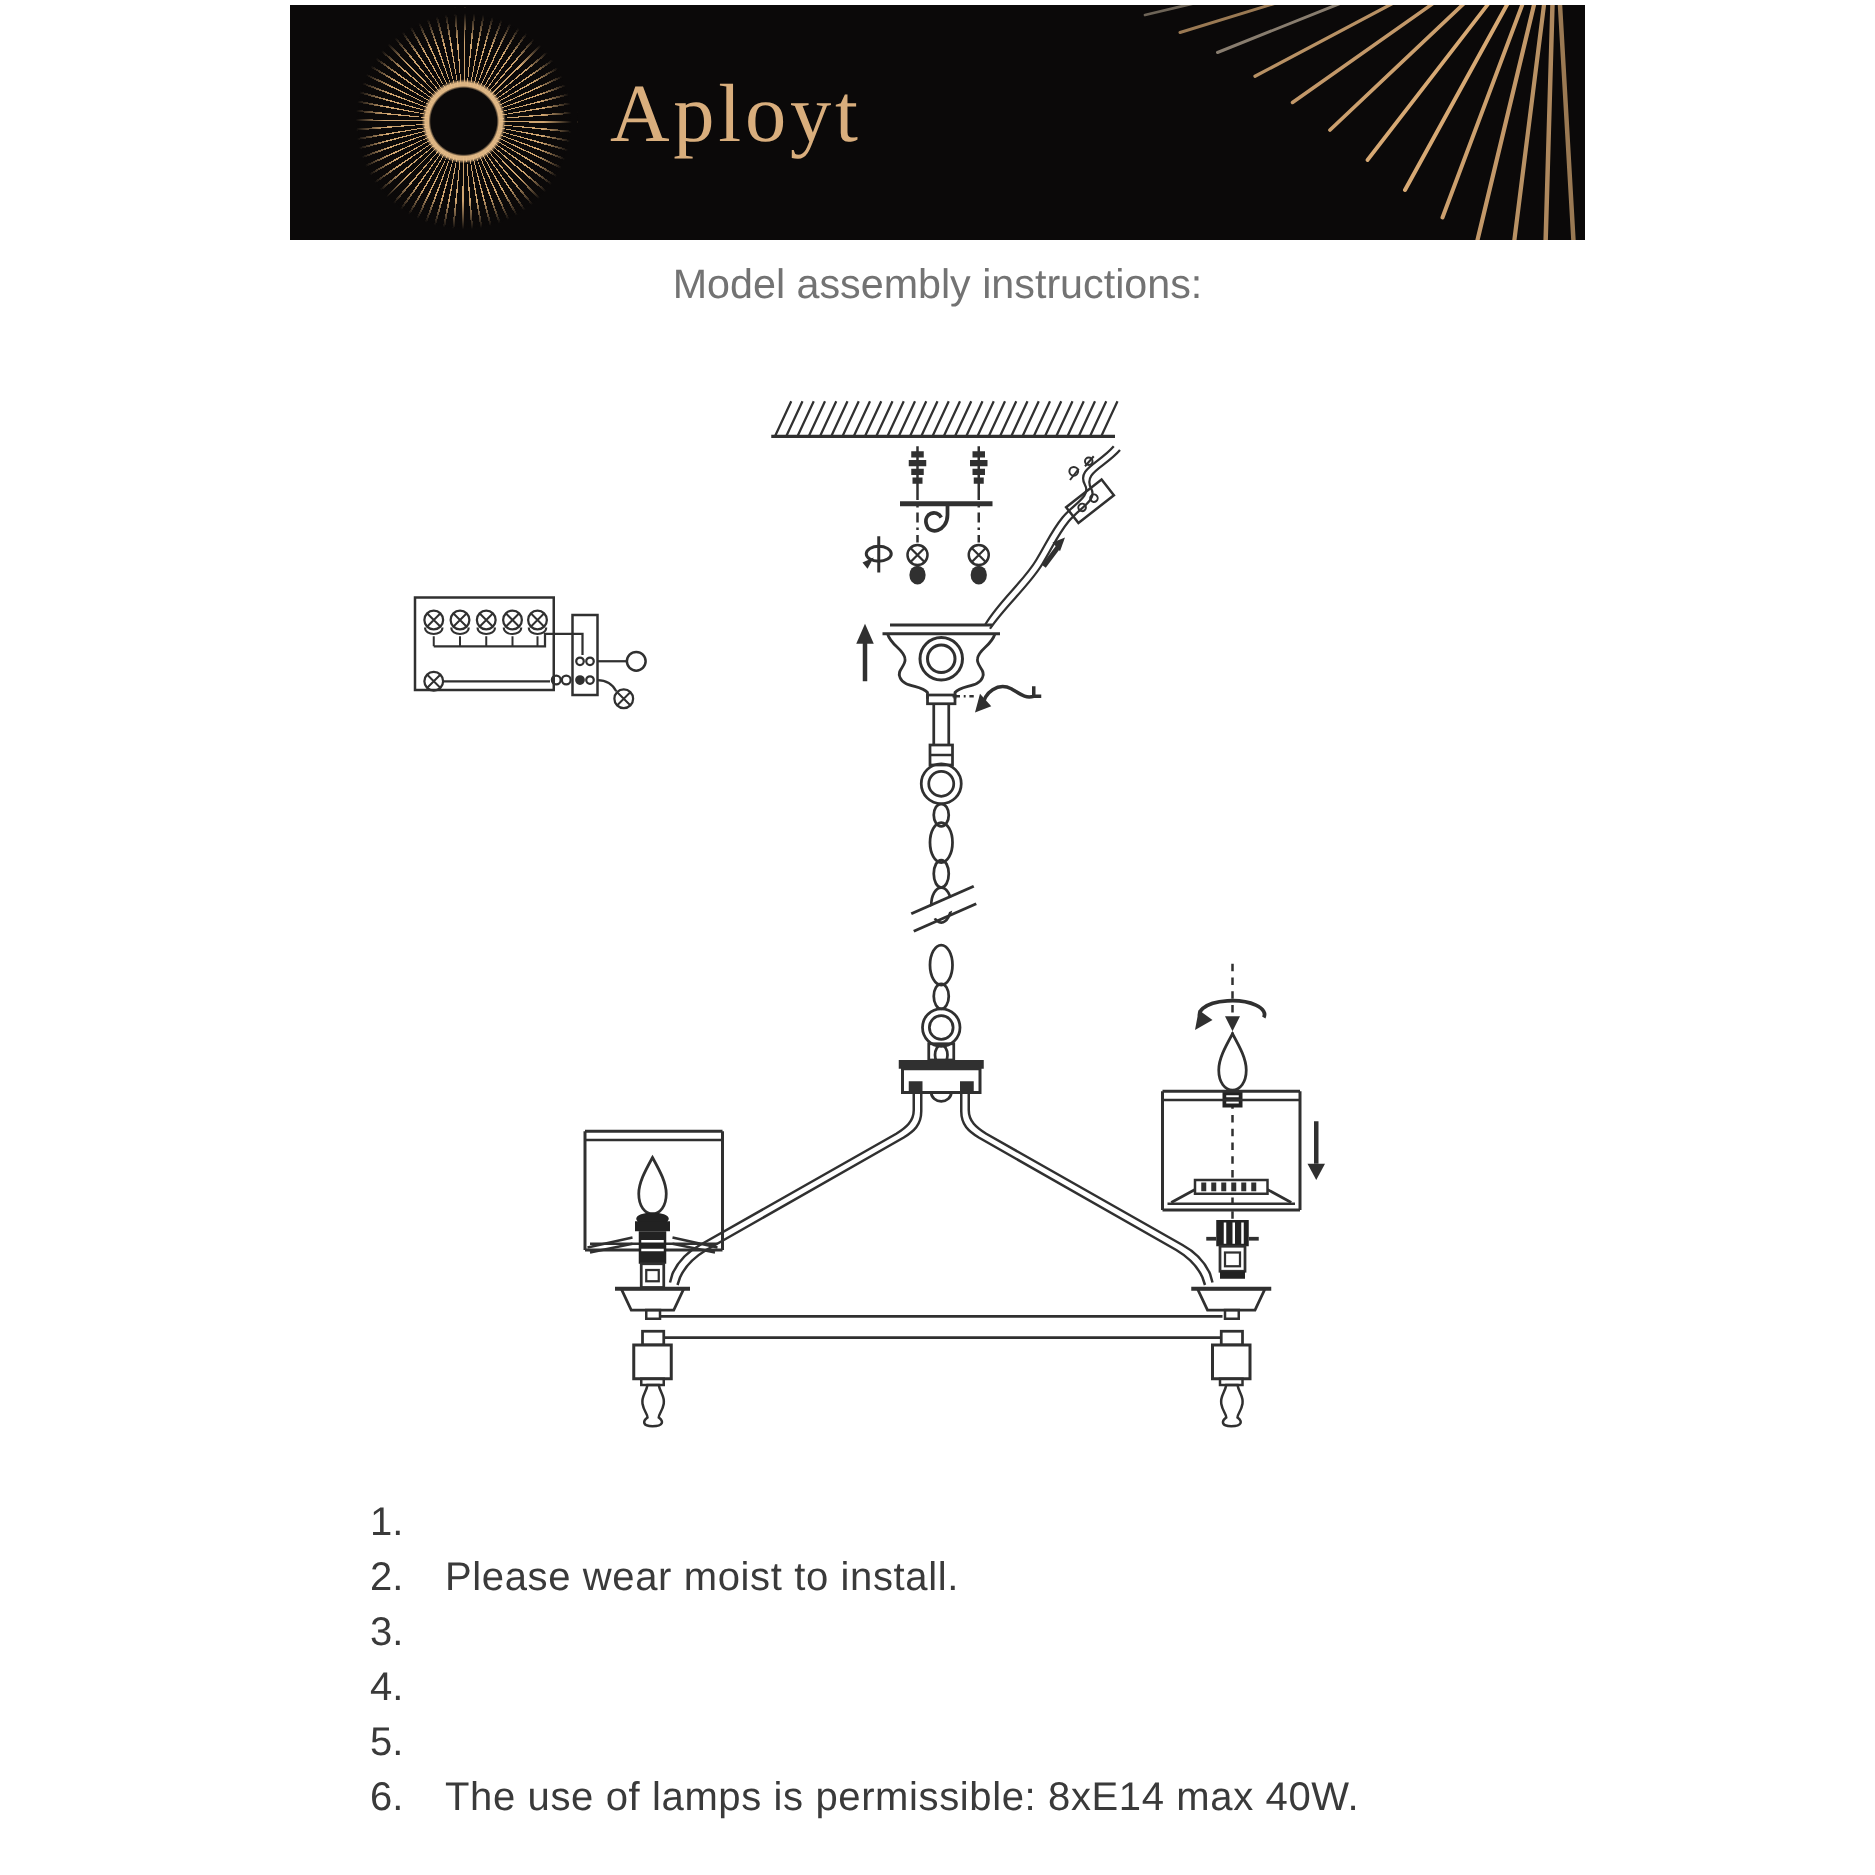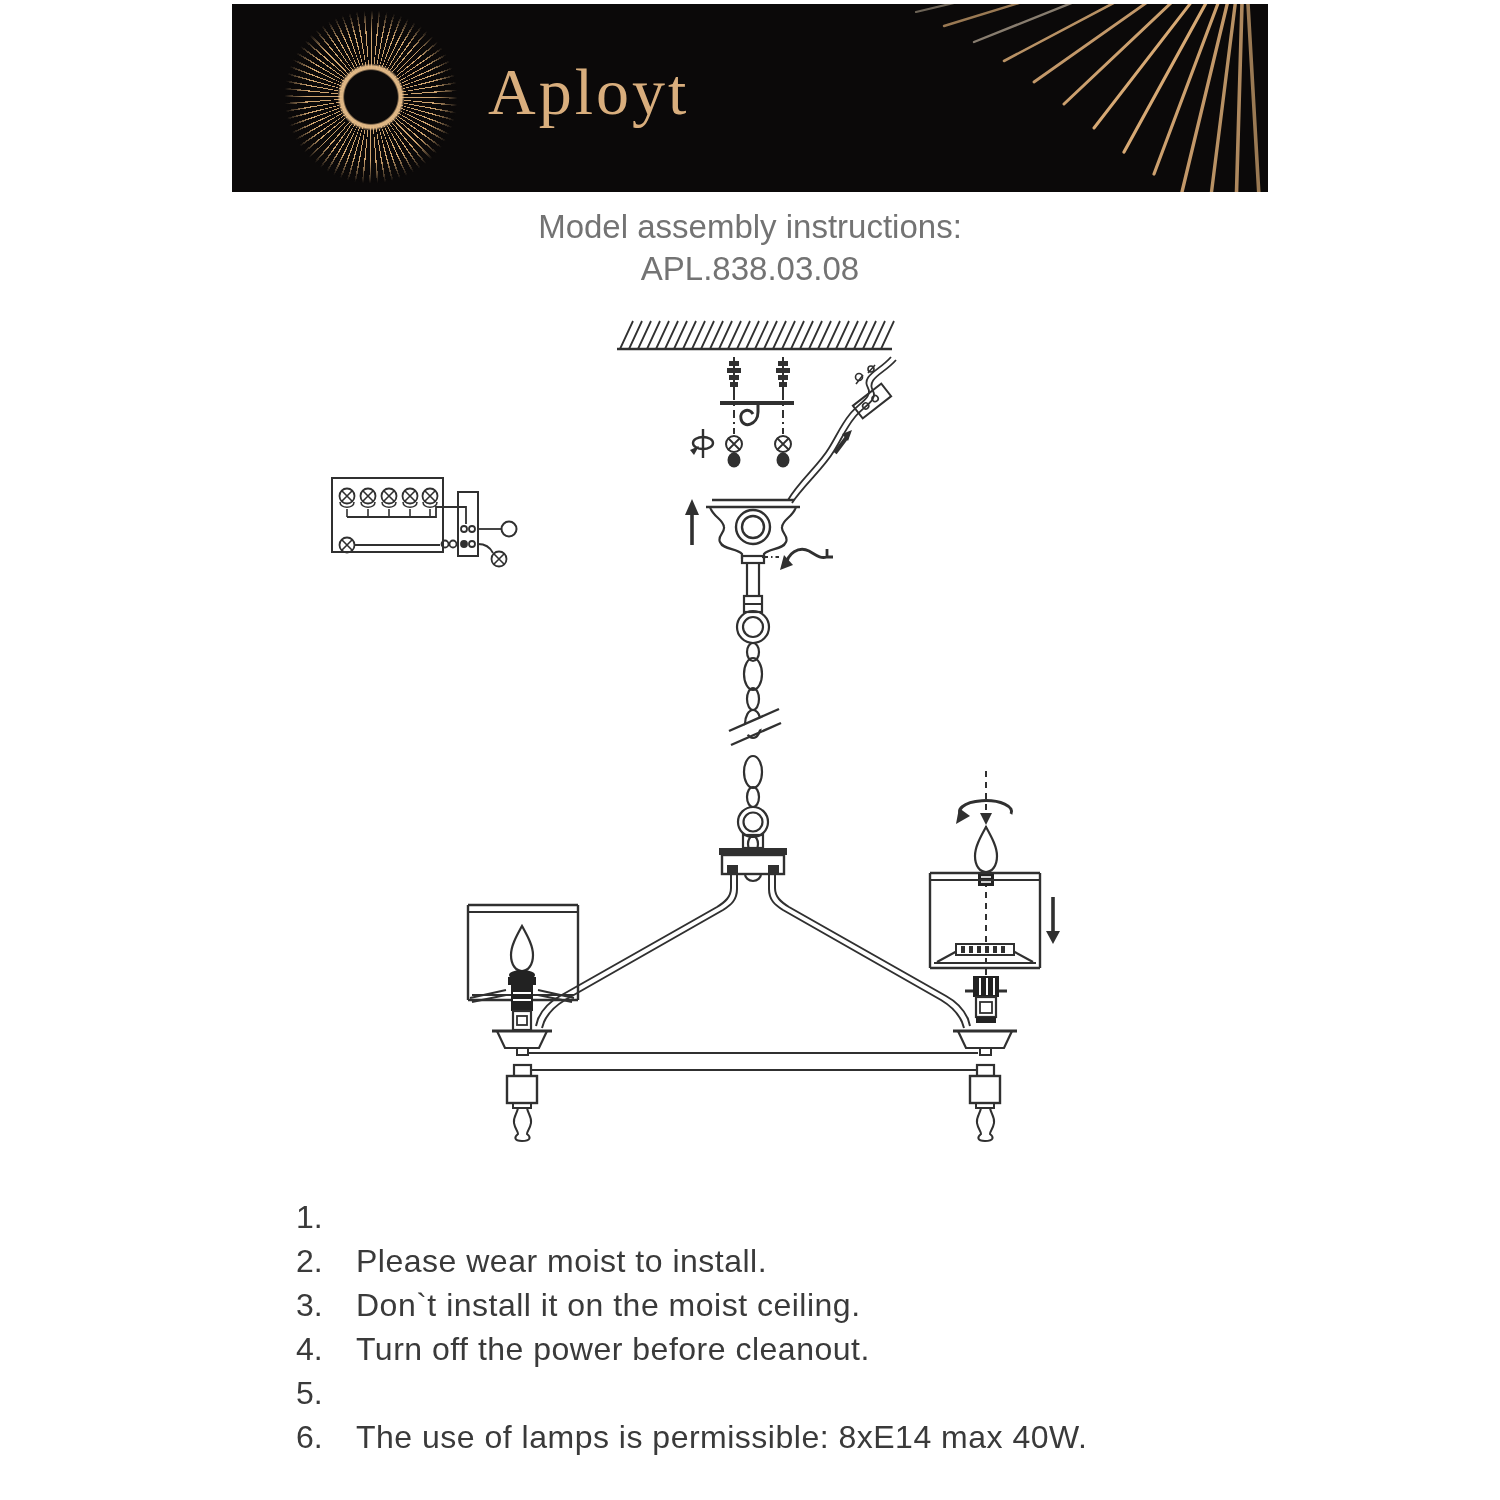--- a/index.html
+++ b/index.html
@@ -57,7 +57,6 @@
 
   <div class="title">
     <div>Model assembly instructions:</div>
-    <div>APL.838.03.08</div>
   </div>
 
   <svg class="diagram" width="1500" height="1500" viewBox="0 0 1500 1500">

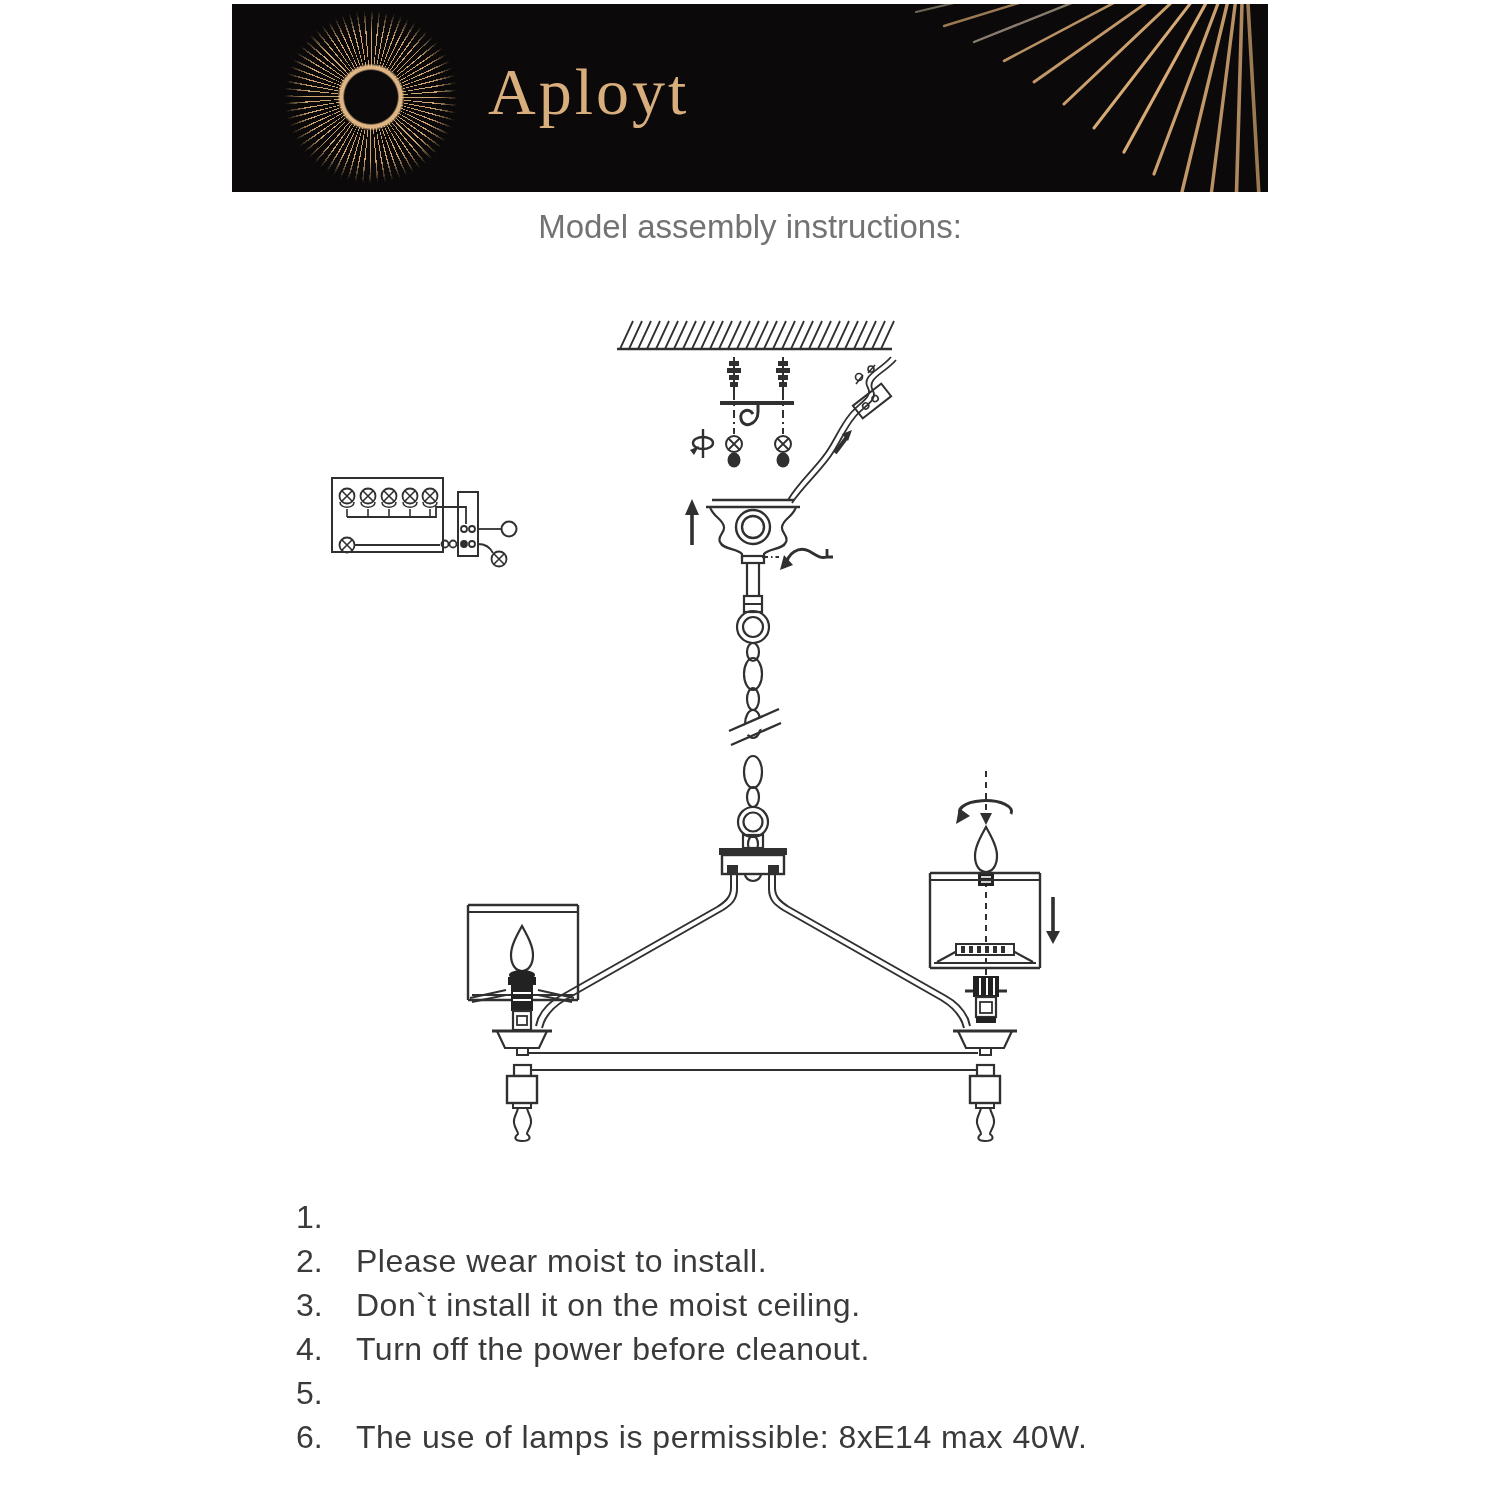--- a/index.html
+++ b/index.html
@@ -351,7 +351,6 @@
     </div>
     <div class="instr-row">
       <span class="instr-num">3.</span>
-      <span class="instr-text">Don`t install it on the moist ceiling.</span>
     </div>
     <div class="instr-row">
       <span class="instr-num">4.</span>

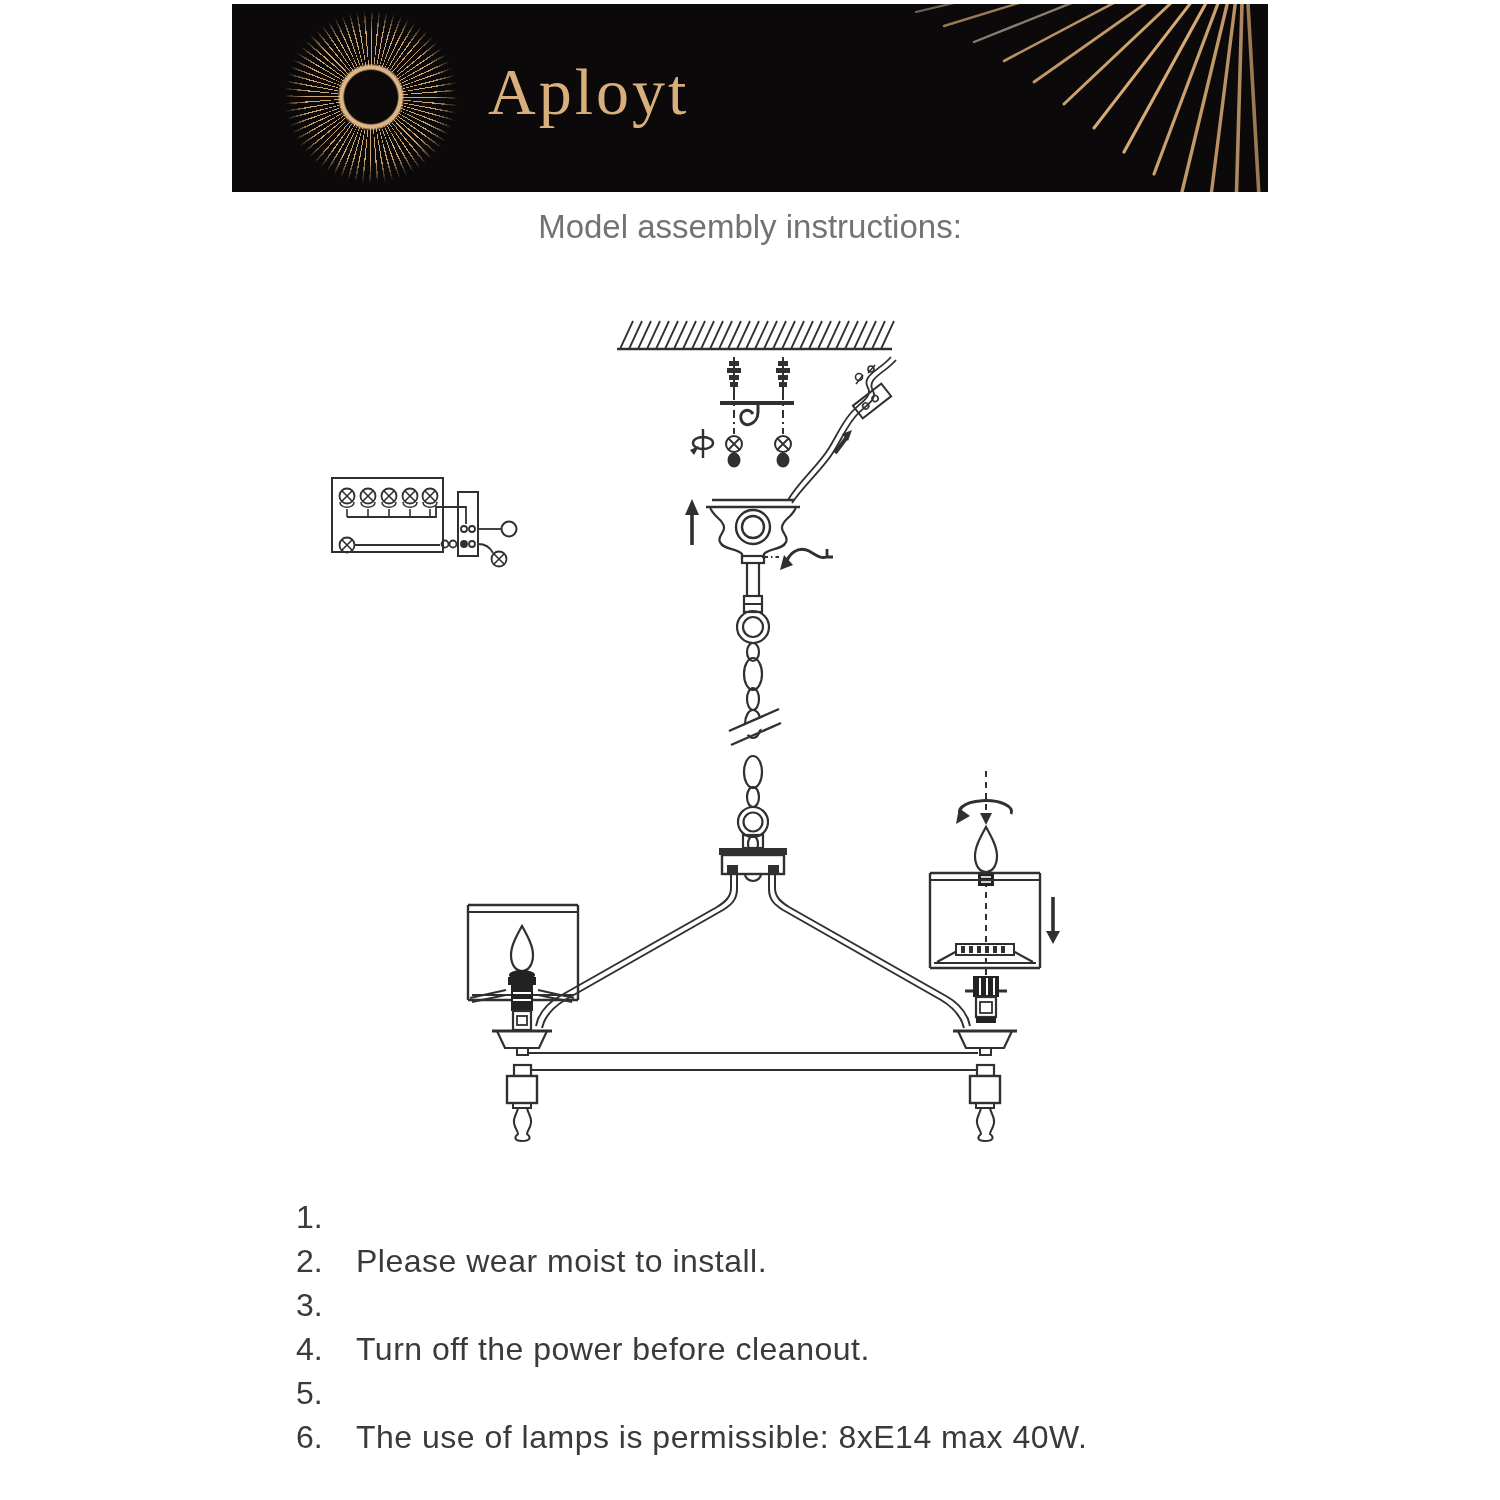--- a/index.html
+++ b/index.html
@@ -354,7 +354,6 @@
     </div>
     <div class="instr-row">
       <span class="instr-num">4.</span>
-      <span class="instr-text">Turn off the power before cleanout.</span>
     </div>
     <div class="instr-row">
       <span class="instr-num">5.</span>

